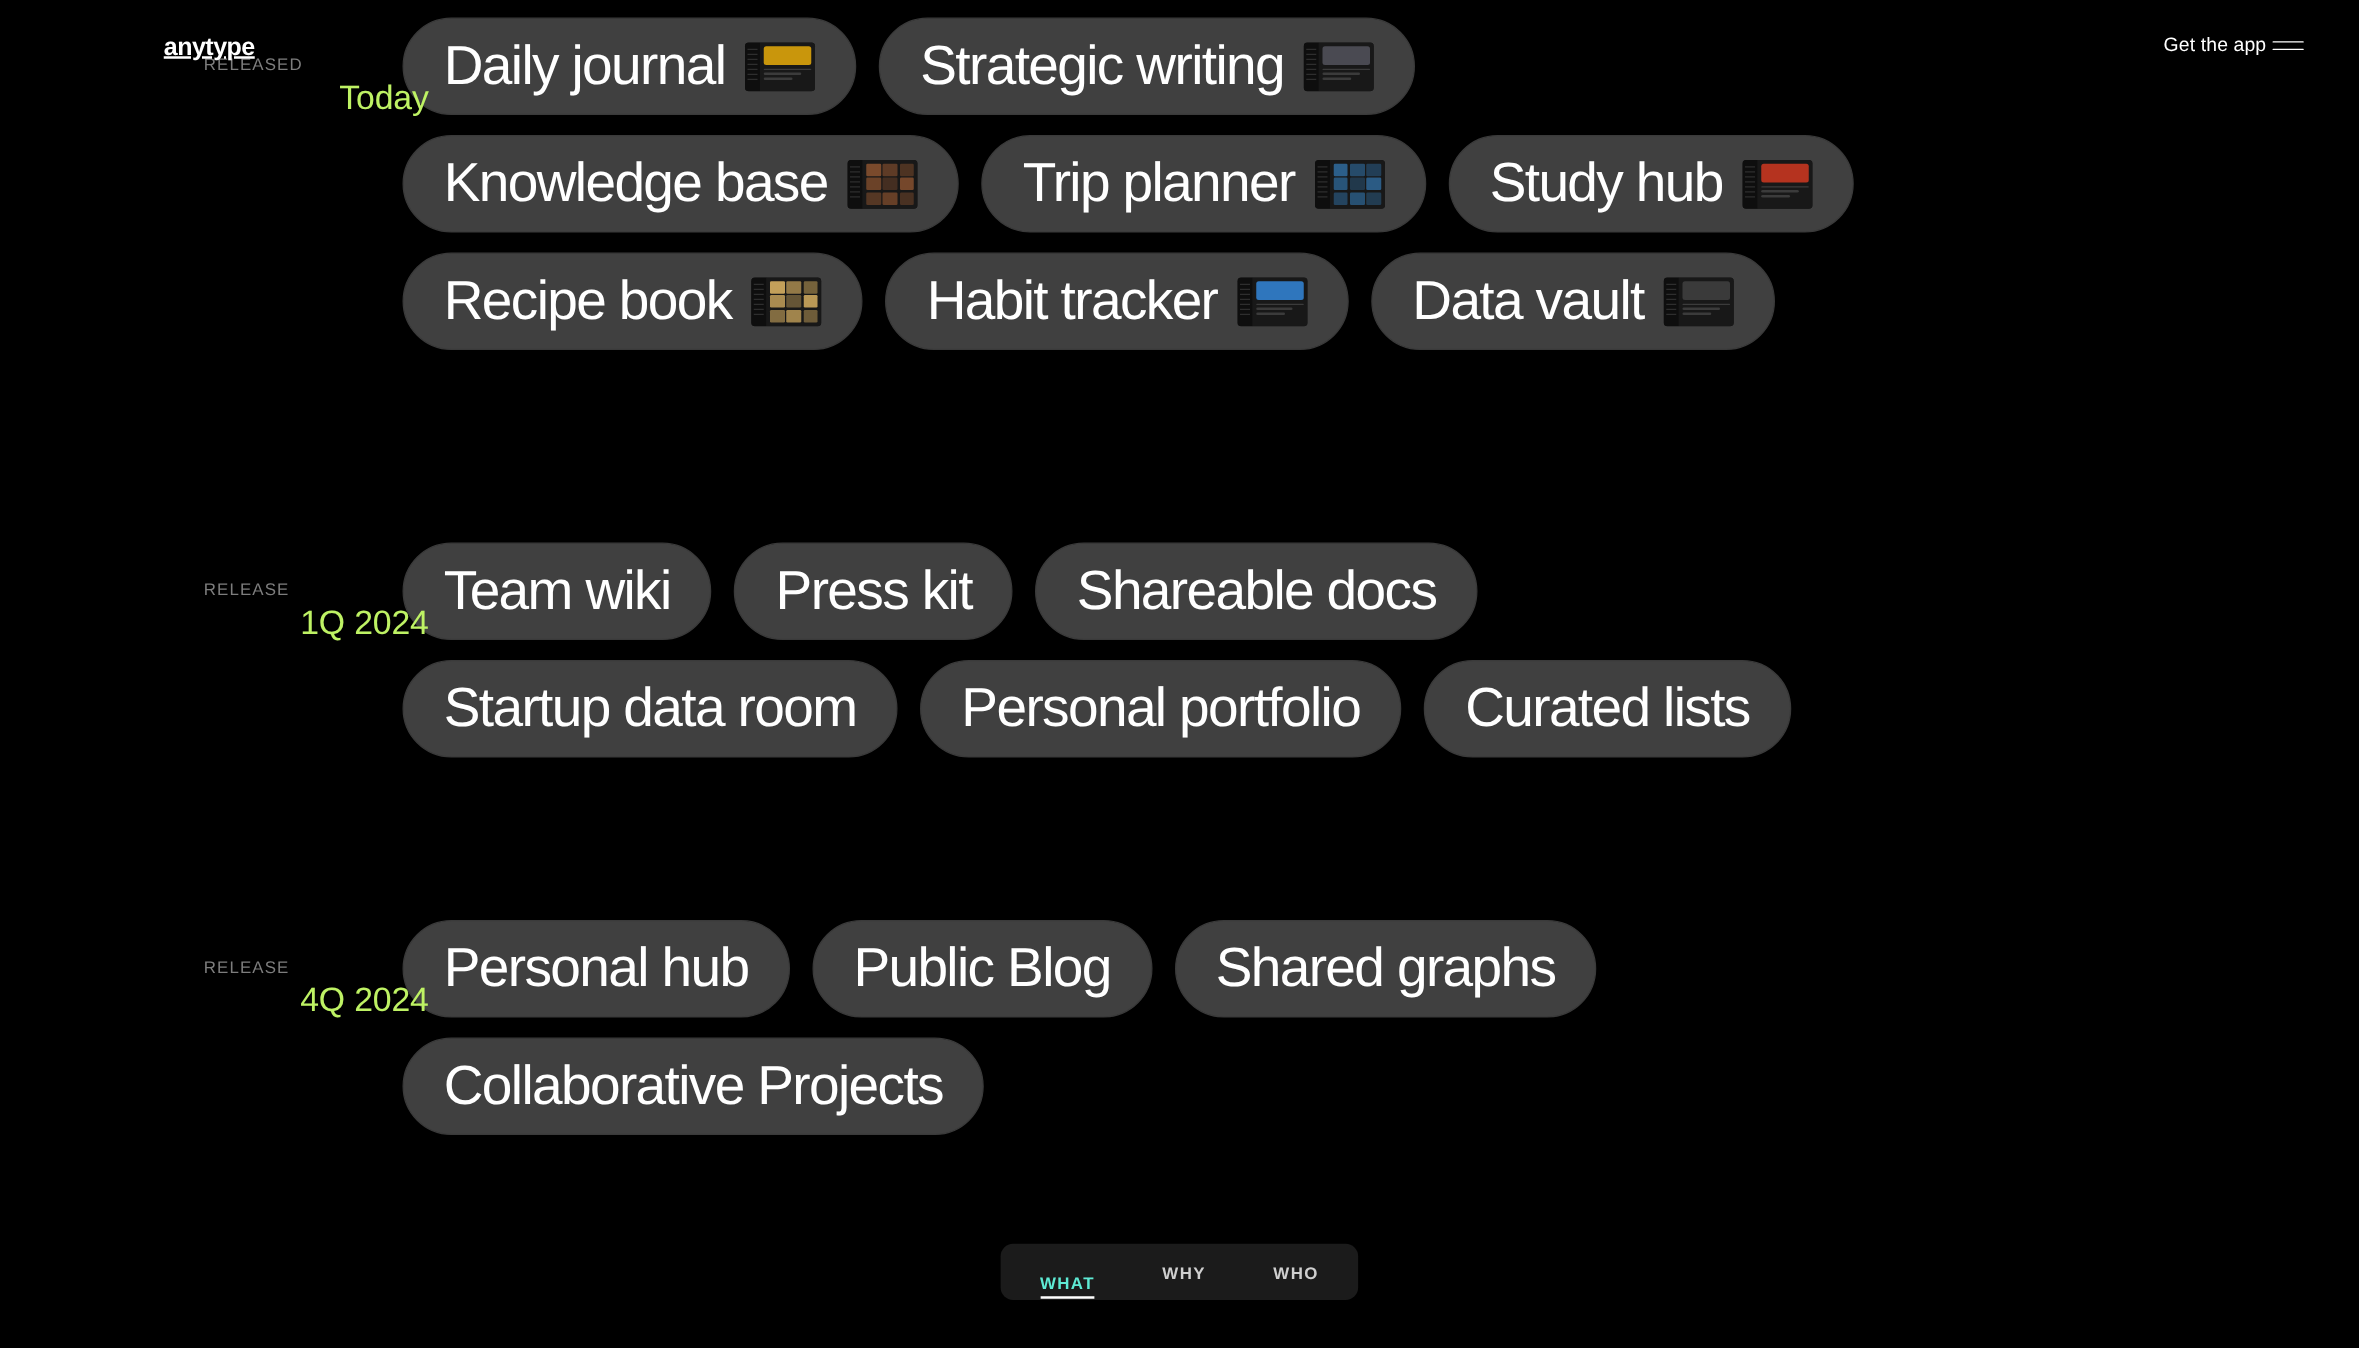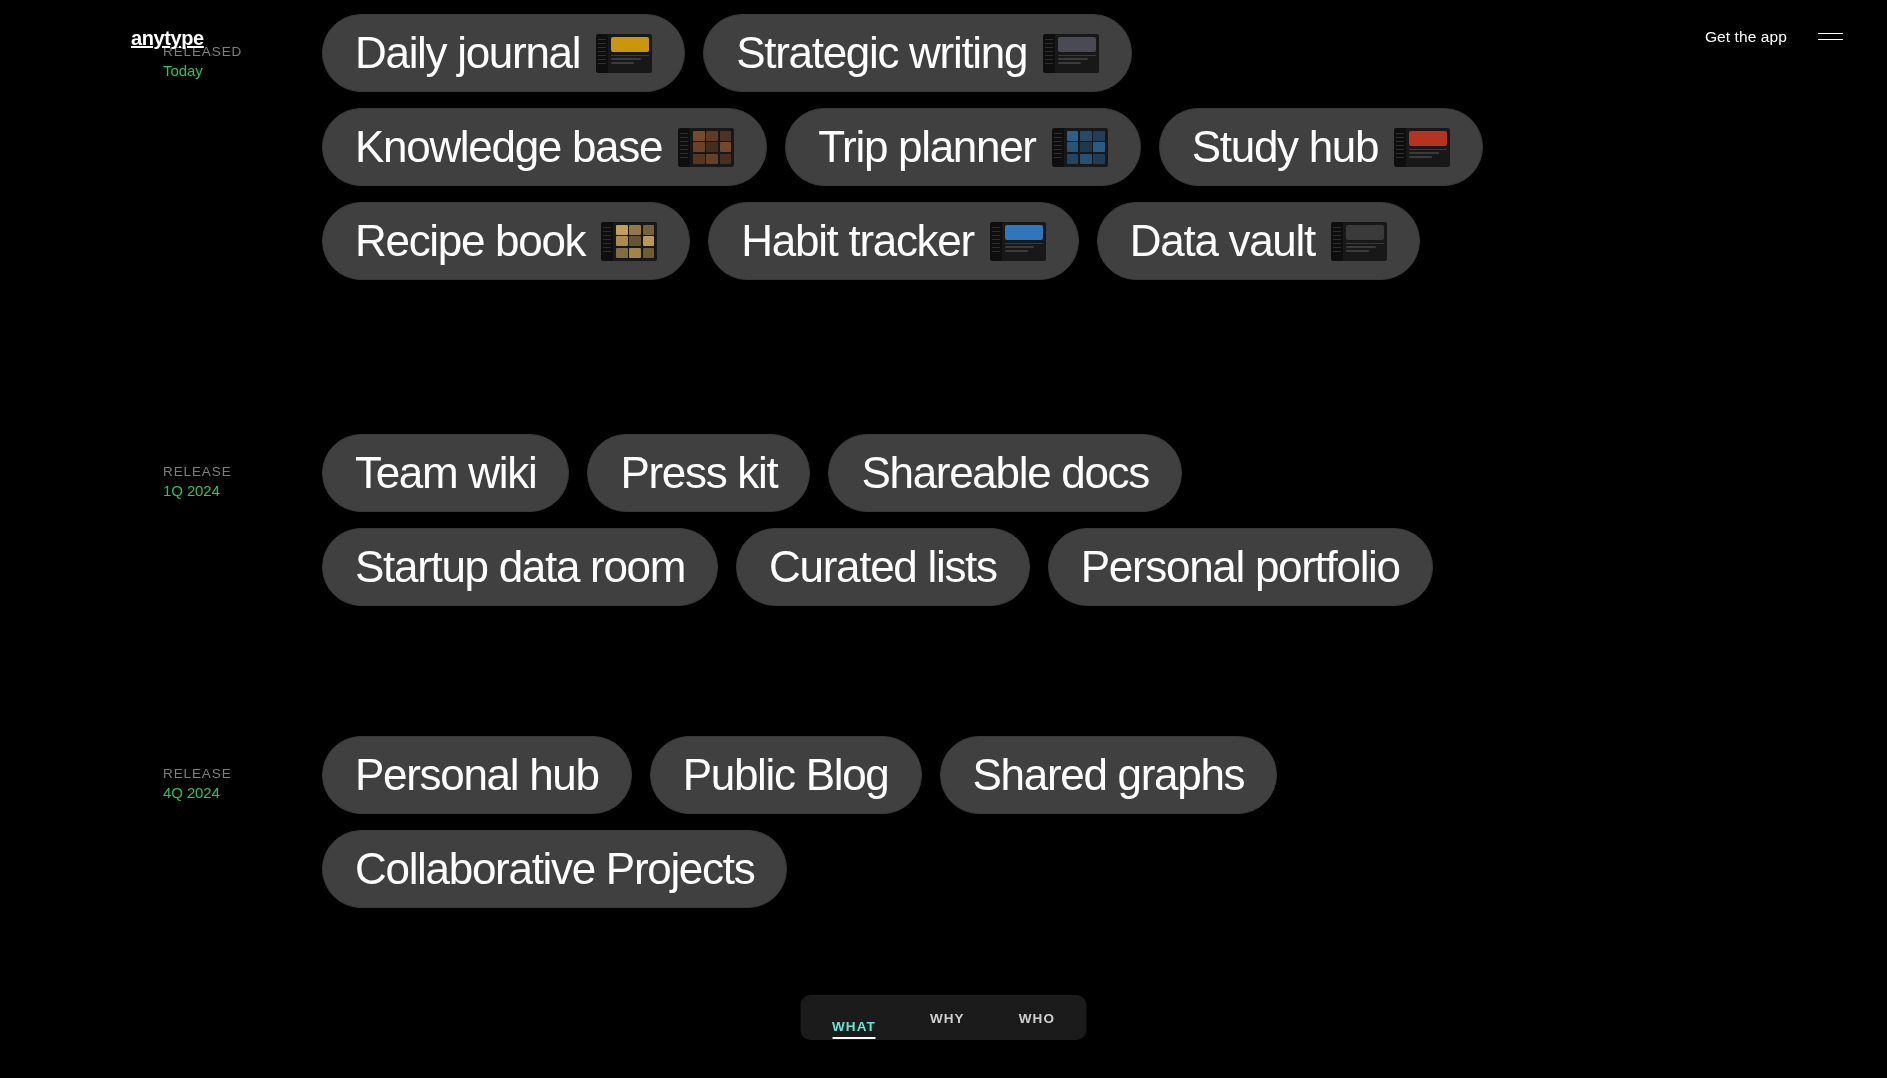--- a/index.html
+++ b/index.html
@@ -46,7 +46,7 @@
     top: 29px;
     display: flex;
     align-items: center;
-    gap: 31px;
+    gap: 5px;
     pointer-events: auto;
   }
 

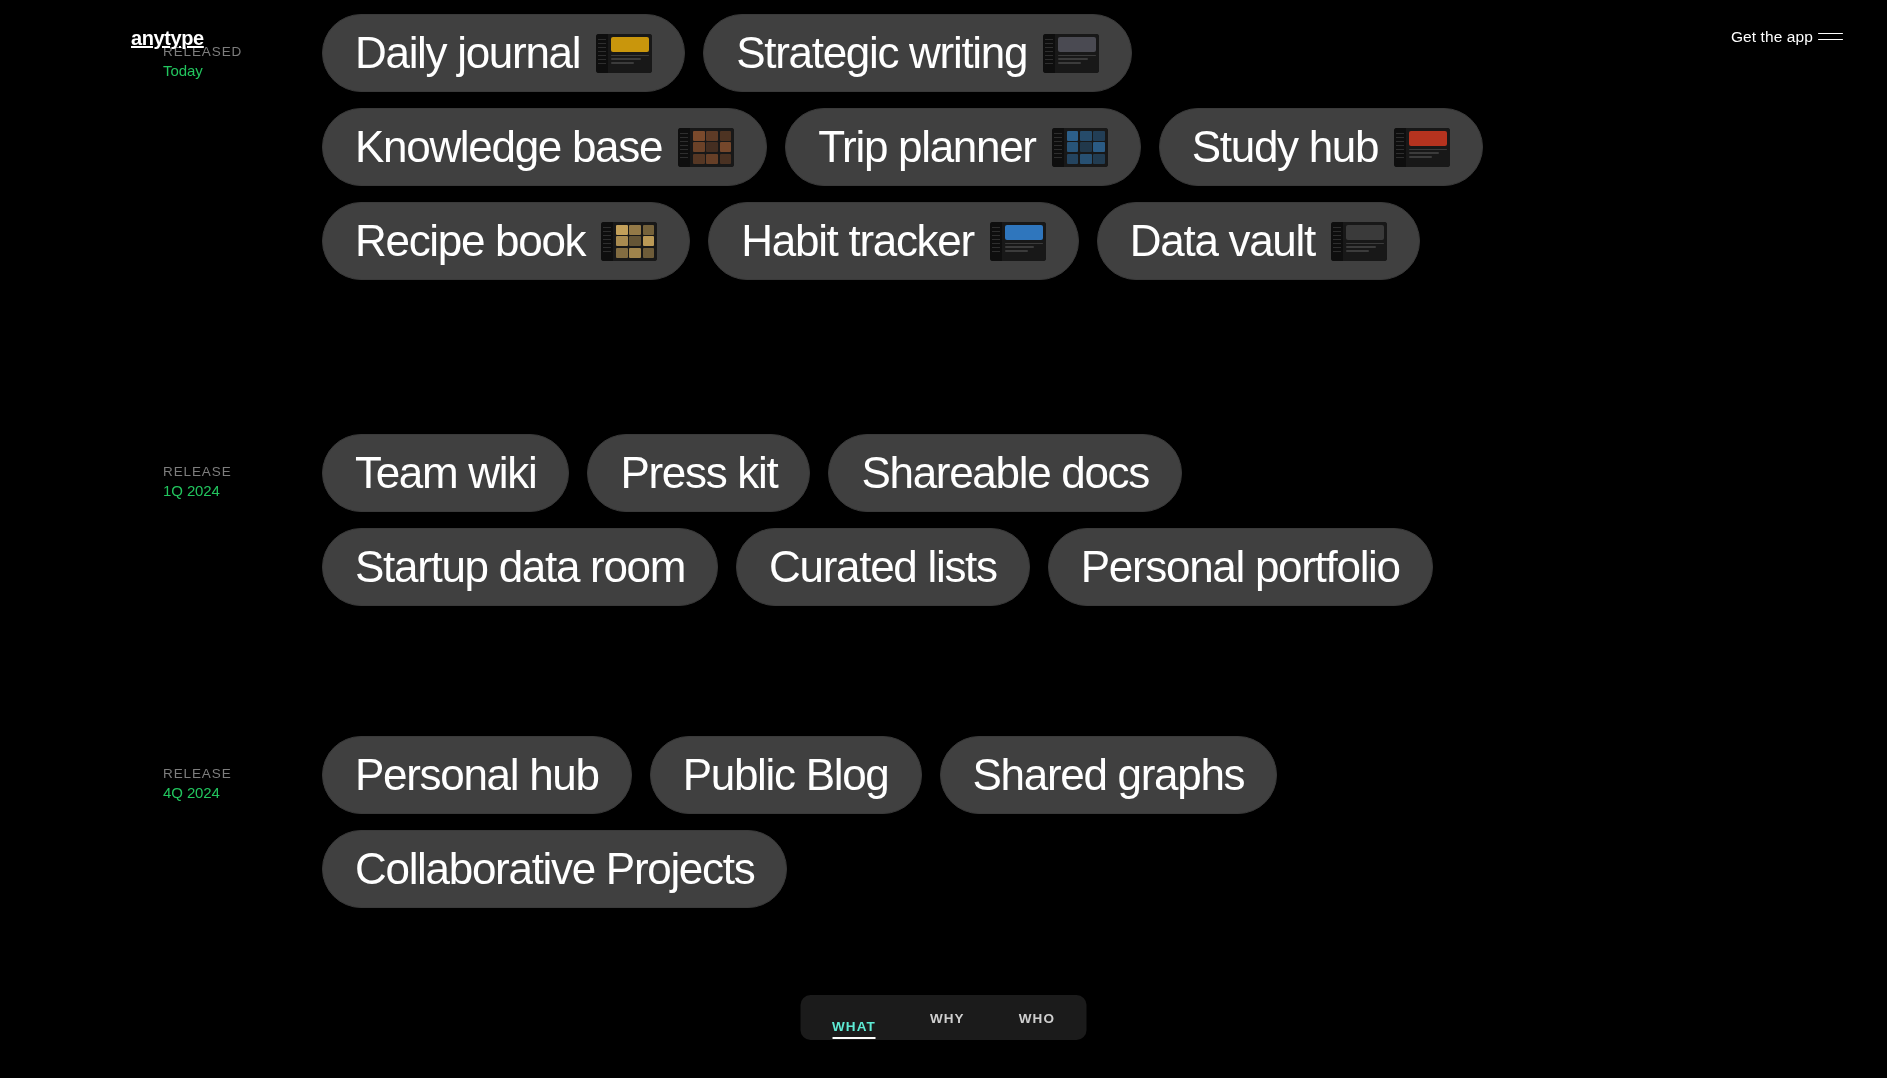--- a/index.html
+++ b/index.html
@@ -115,11 +115,12 @@
     white-space: nowrap;
   }
   .release-when {
-    font-size: 15px;
-    color: #22c55e;
+    font-size: 27px;
+    color: #bef264;
     line-height: 1.28;
     letter-spacing: -0.1px;
     white-space: nowrap;
+    text-align: right;
   }
 
   .pill-rows {

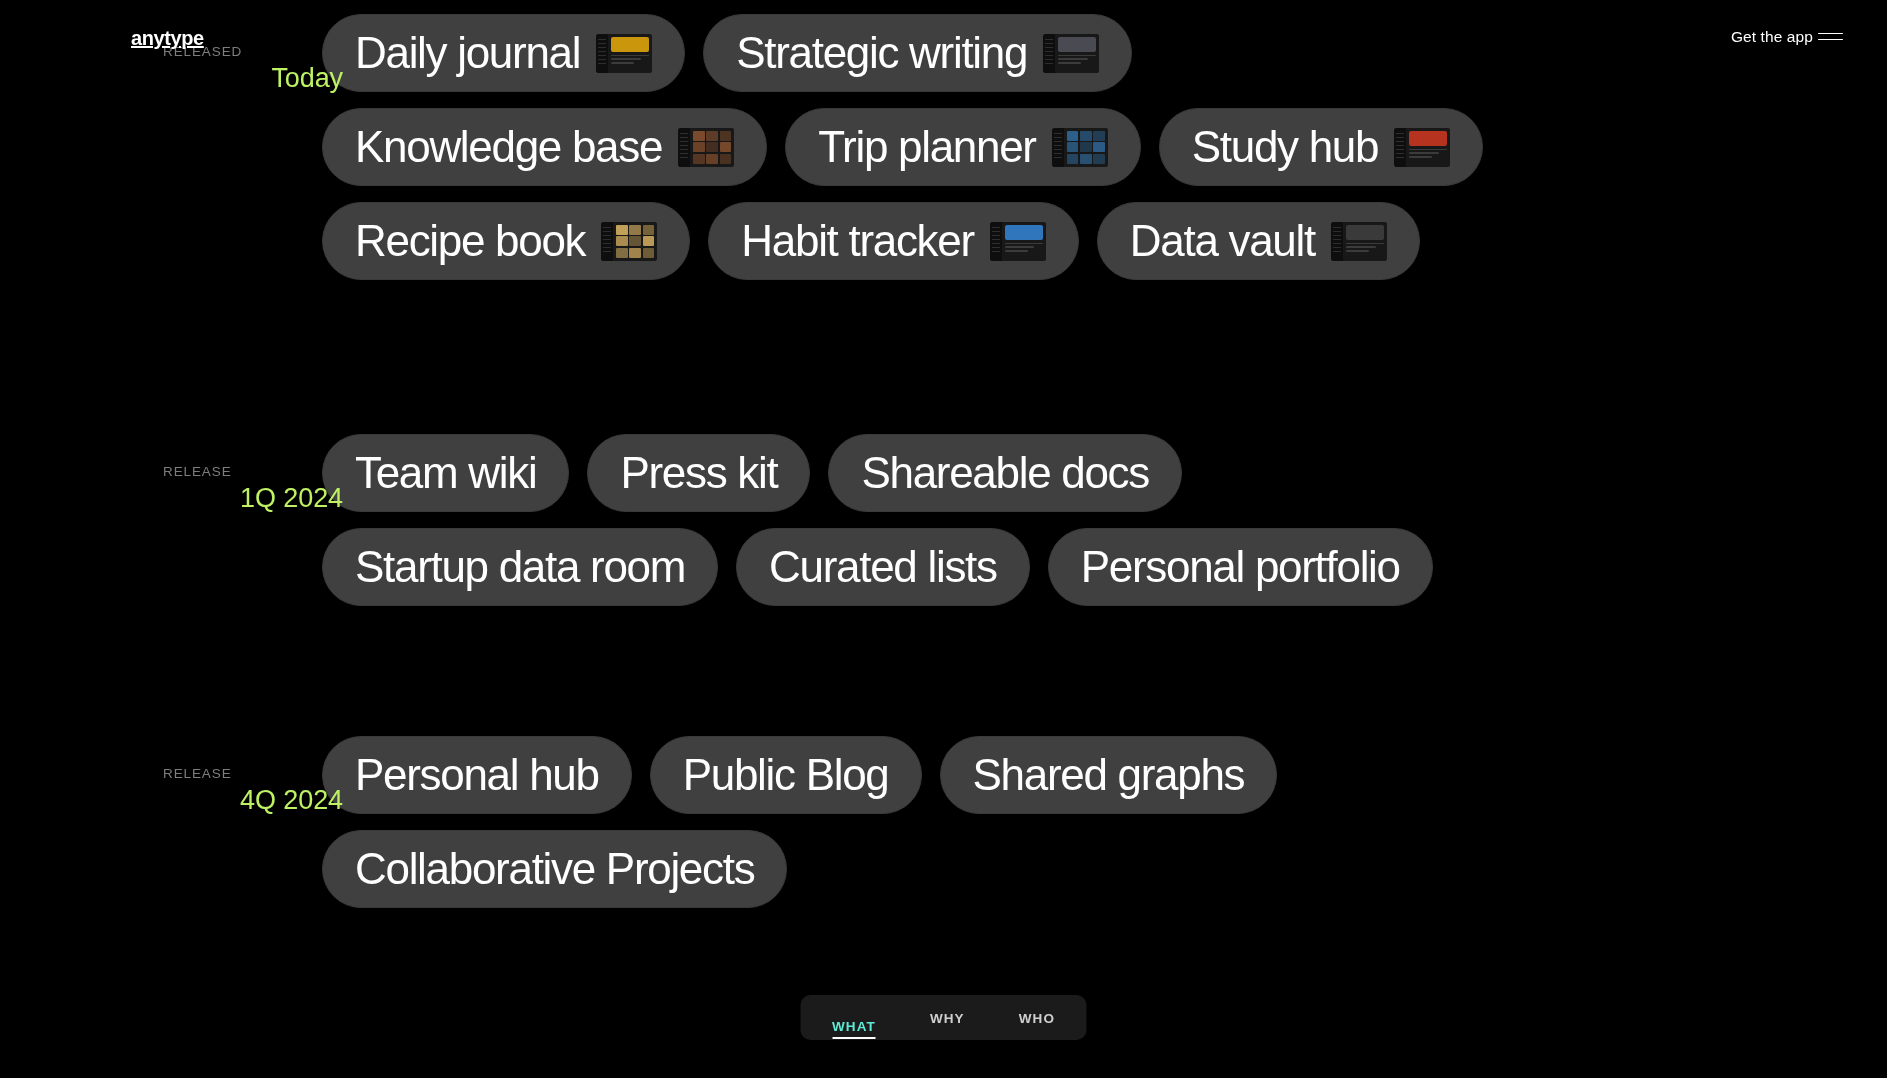--- a/index.html
+++ b/index.html
@@ -514,10 +514,10 @@
             <span class="pill-label">Startup data room</span>
           </button>
           <button class="pill">
+            <span class="pill-label">Personal portfolio</span>
+          </button>
+          <button class="pill">
             <span class="pill-label">Curated lists</span>
-          </button>
-          <button class="pill">
-            <span class="pill-label">Personal portfolio</span>
           </button>
         </div>
       </div>

